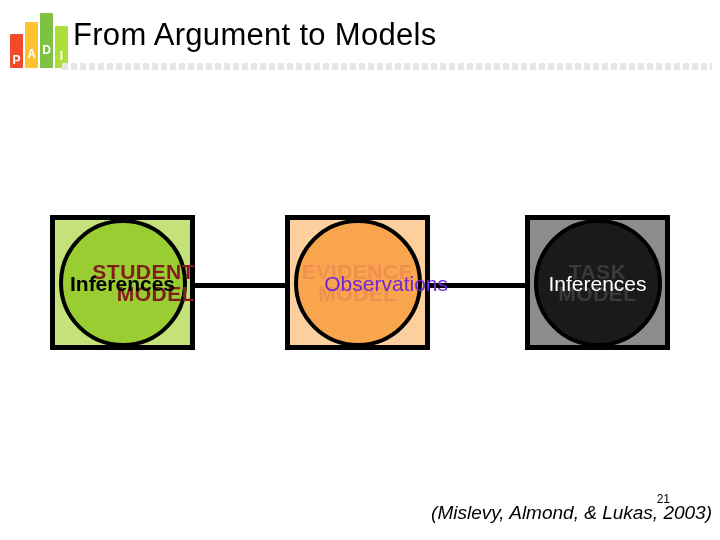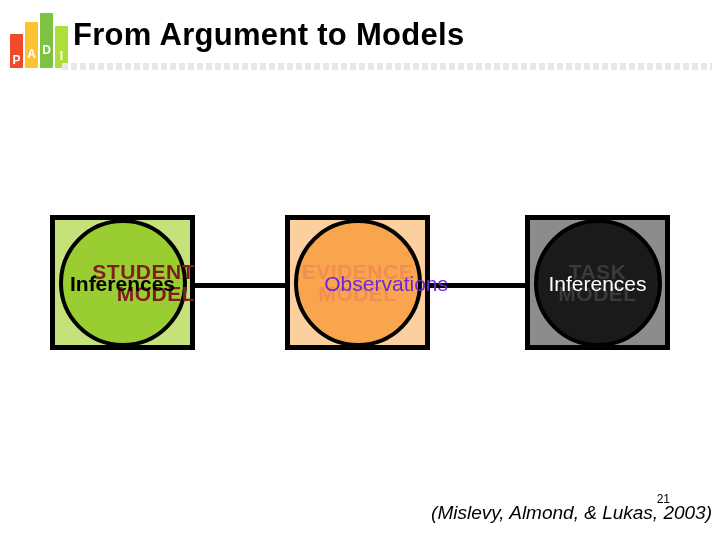--- a/index.html
+++ b/index.html
@@ -59,7 +59,7 @@
     left: 73px;
     top: 17px;
     font-size: 31px;
-    font-weight: bold;
+    font-weight: normal;
     color: #000000;
     letter-spacing: 0.3px;
     white-space: nowrap;

